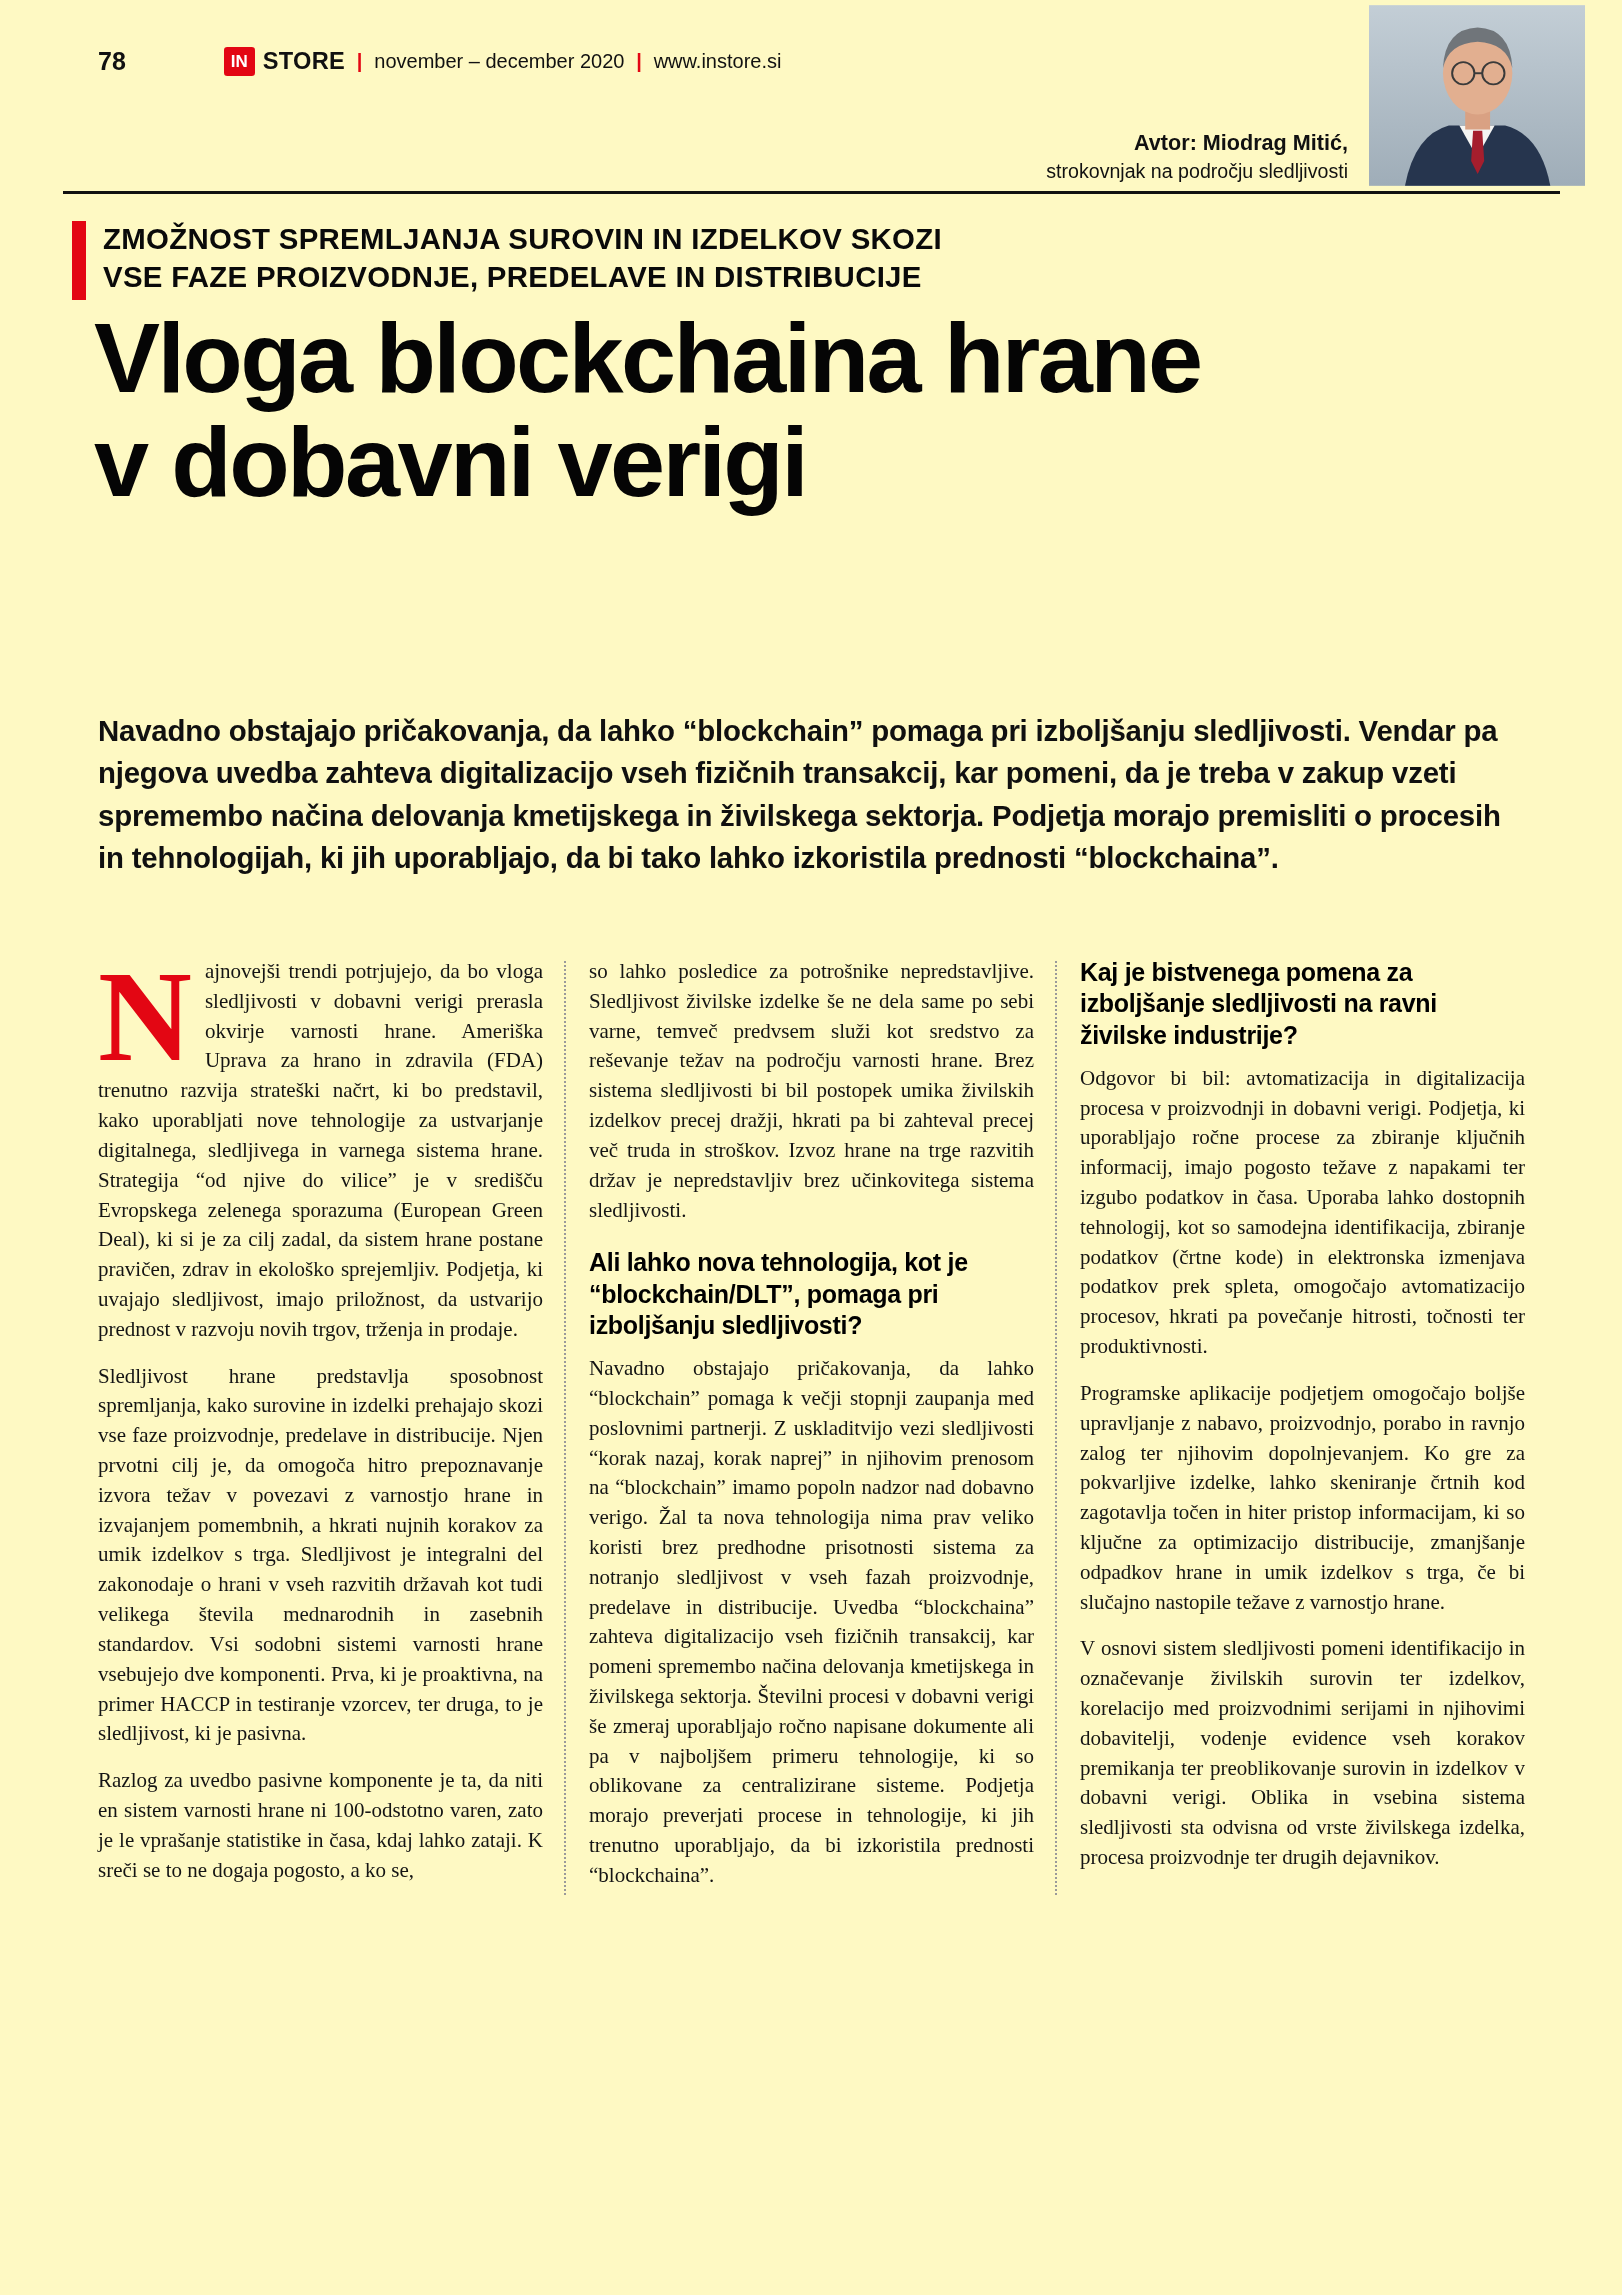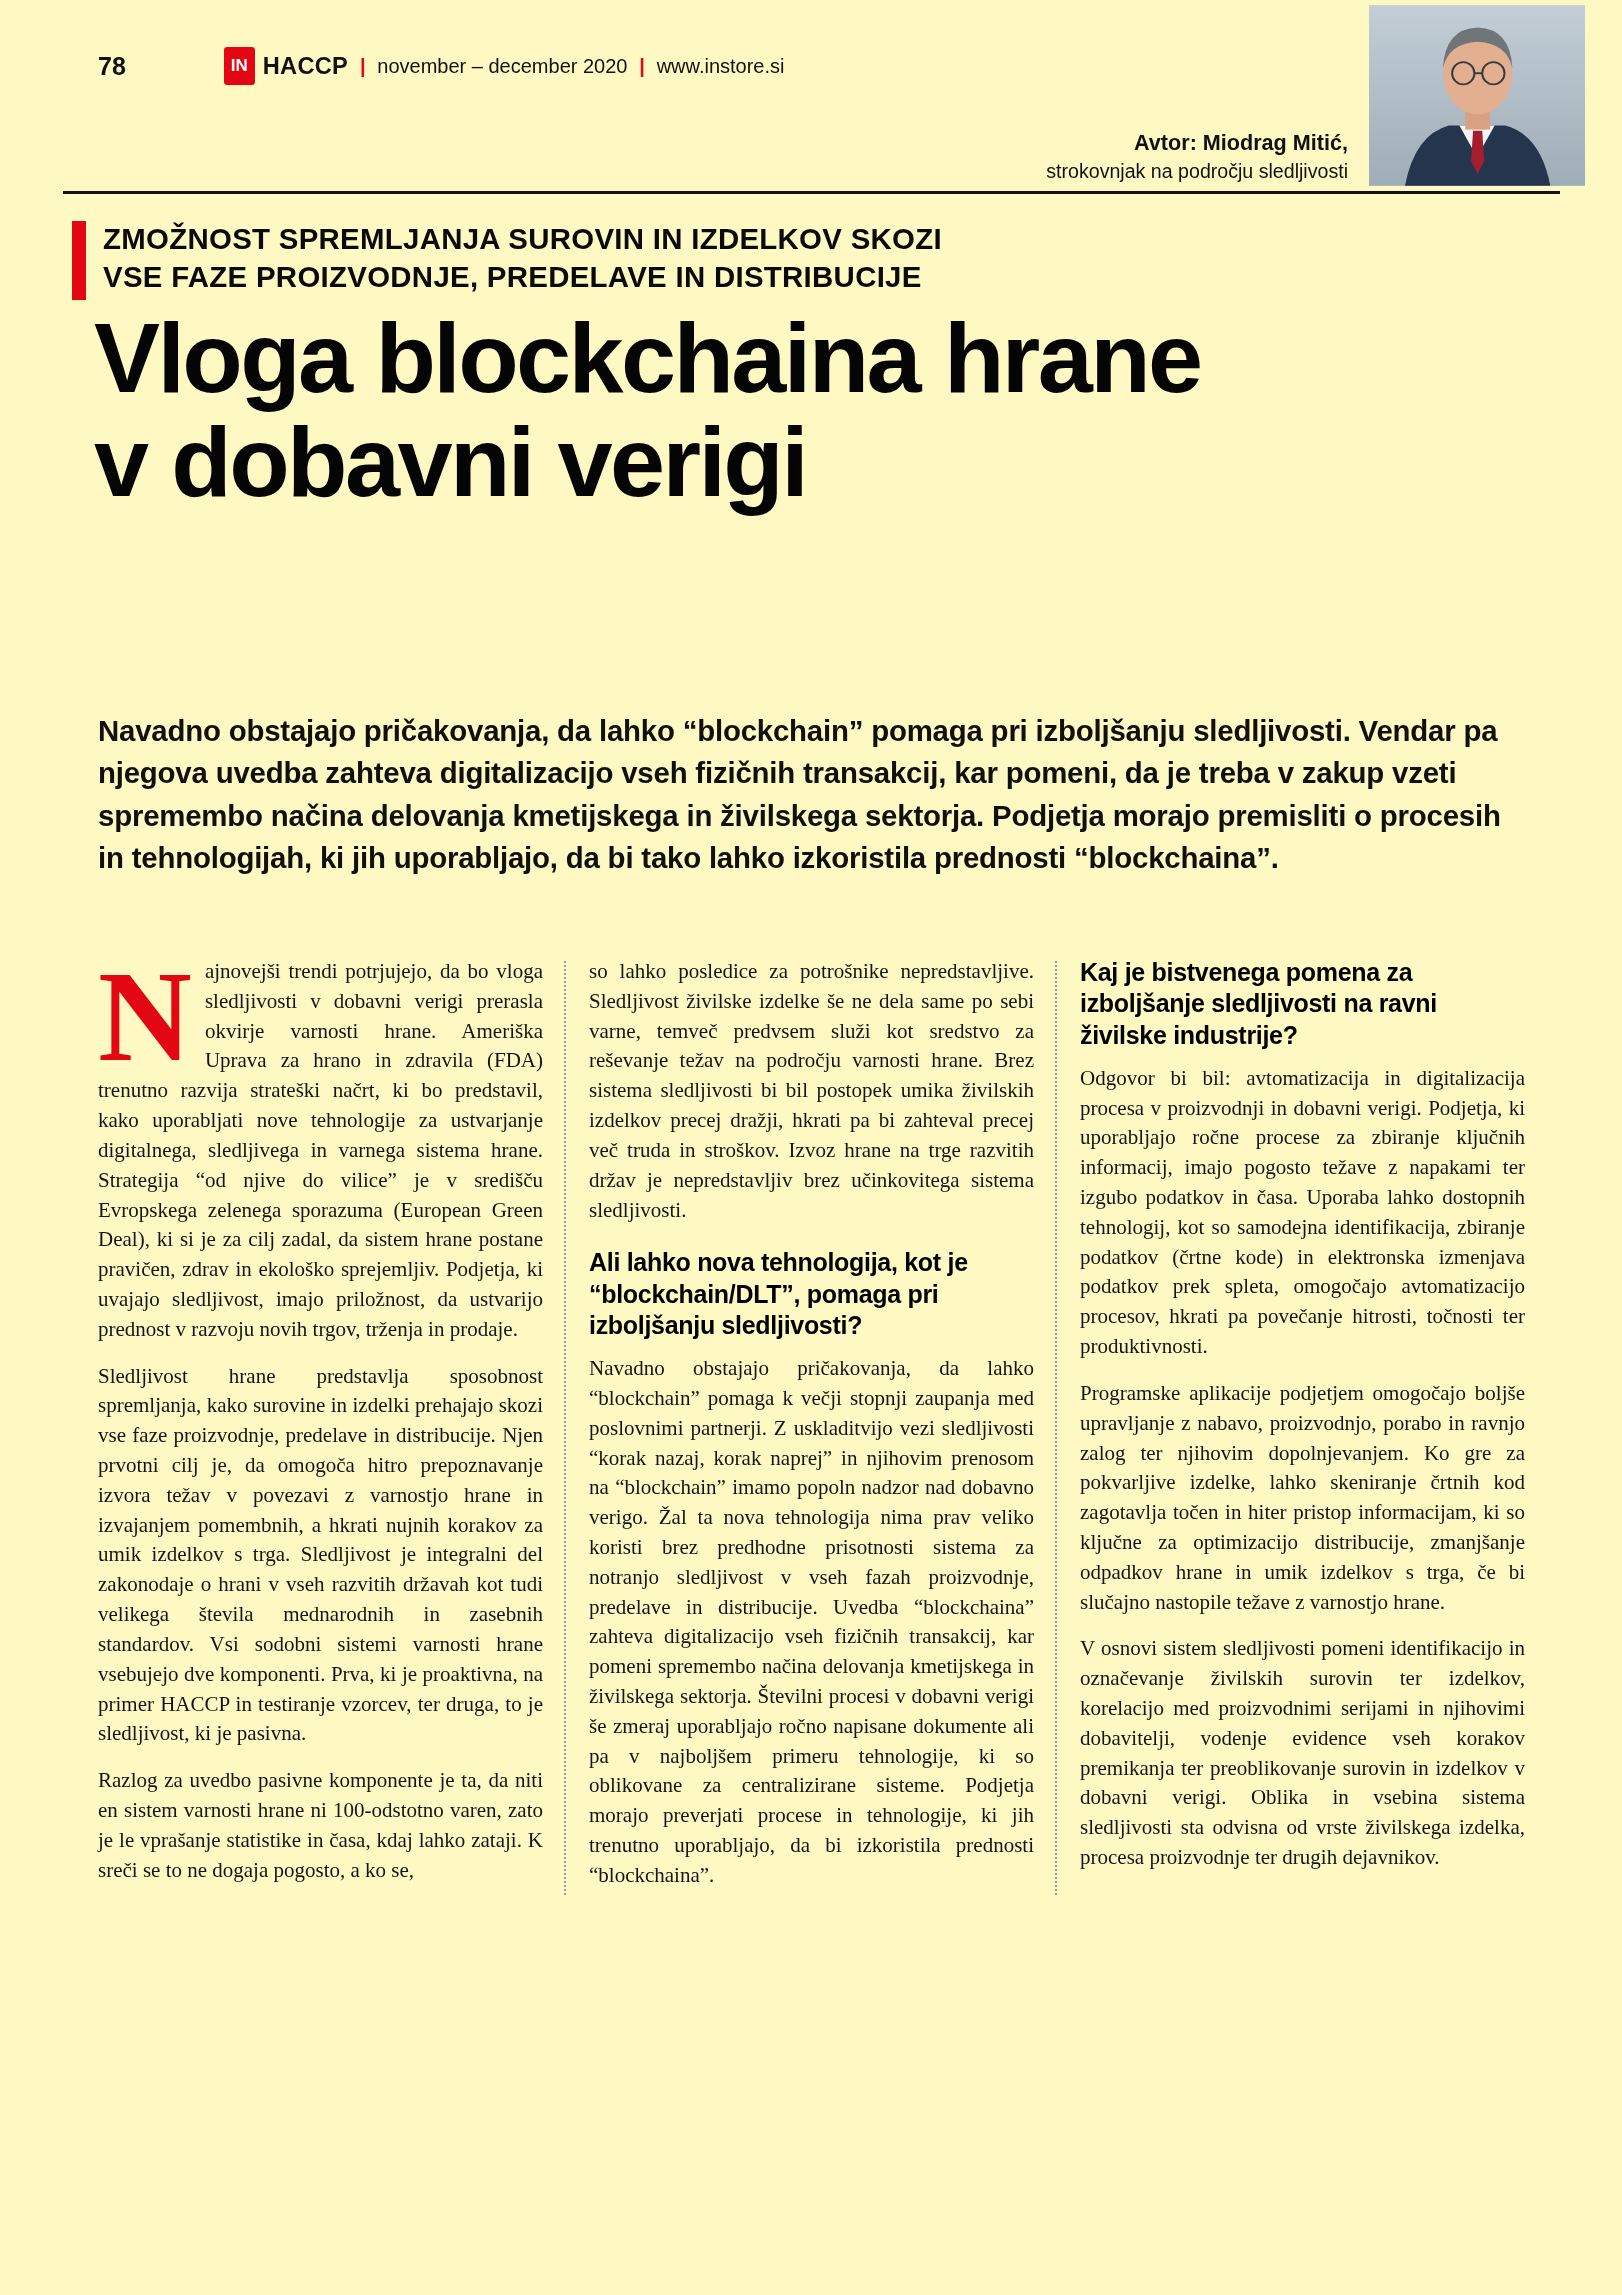--- a/index.html
+++ b/index.html
@@ -10,7 +10,7 @@
   .header-top { position:absolute; top:47px; left:98px; display:flex; align-items:center; font-family:"Liberation Sans", sans-serif; }
   .page-number { font-size:25px; font-weight:bold; color:#111; }
   .logo-group { display:flex; align-items:center; margin-left:98px; font-size:20px; color:#111; }
-  .logo-box { width:31px; height:38px; background:#e30613; color:#fff; display:flex; align-items:center; justify-content:center; font-weight:bold; font-size:17px; border-radius:3.3px; margin-right:7.9px; }
+  .logo-box { width:31px; height:29px; background:#e30613; color:#fff; display:flex; align-items:center; justify-content:center; font-weight:bold; font-size:17px; border-radius:3.3px; margin-right:7.9px; }
   .logo-store { font-weight:bold; font-size:23.6px; letter-spacing:0.3px; }
   .sep { color:#e30613; margin:0 11.8px; font-weight:bold; }
   .issue { font-weight:normal; }

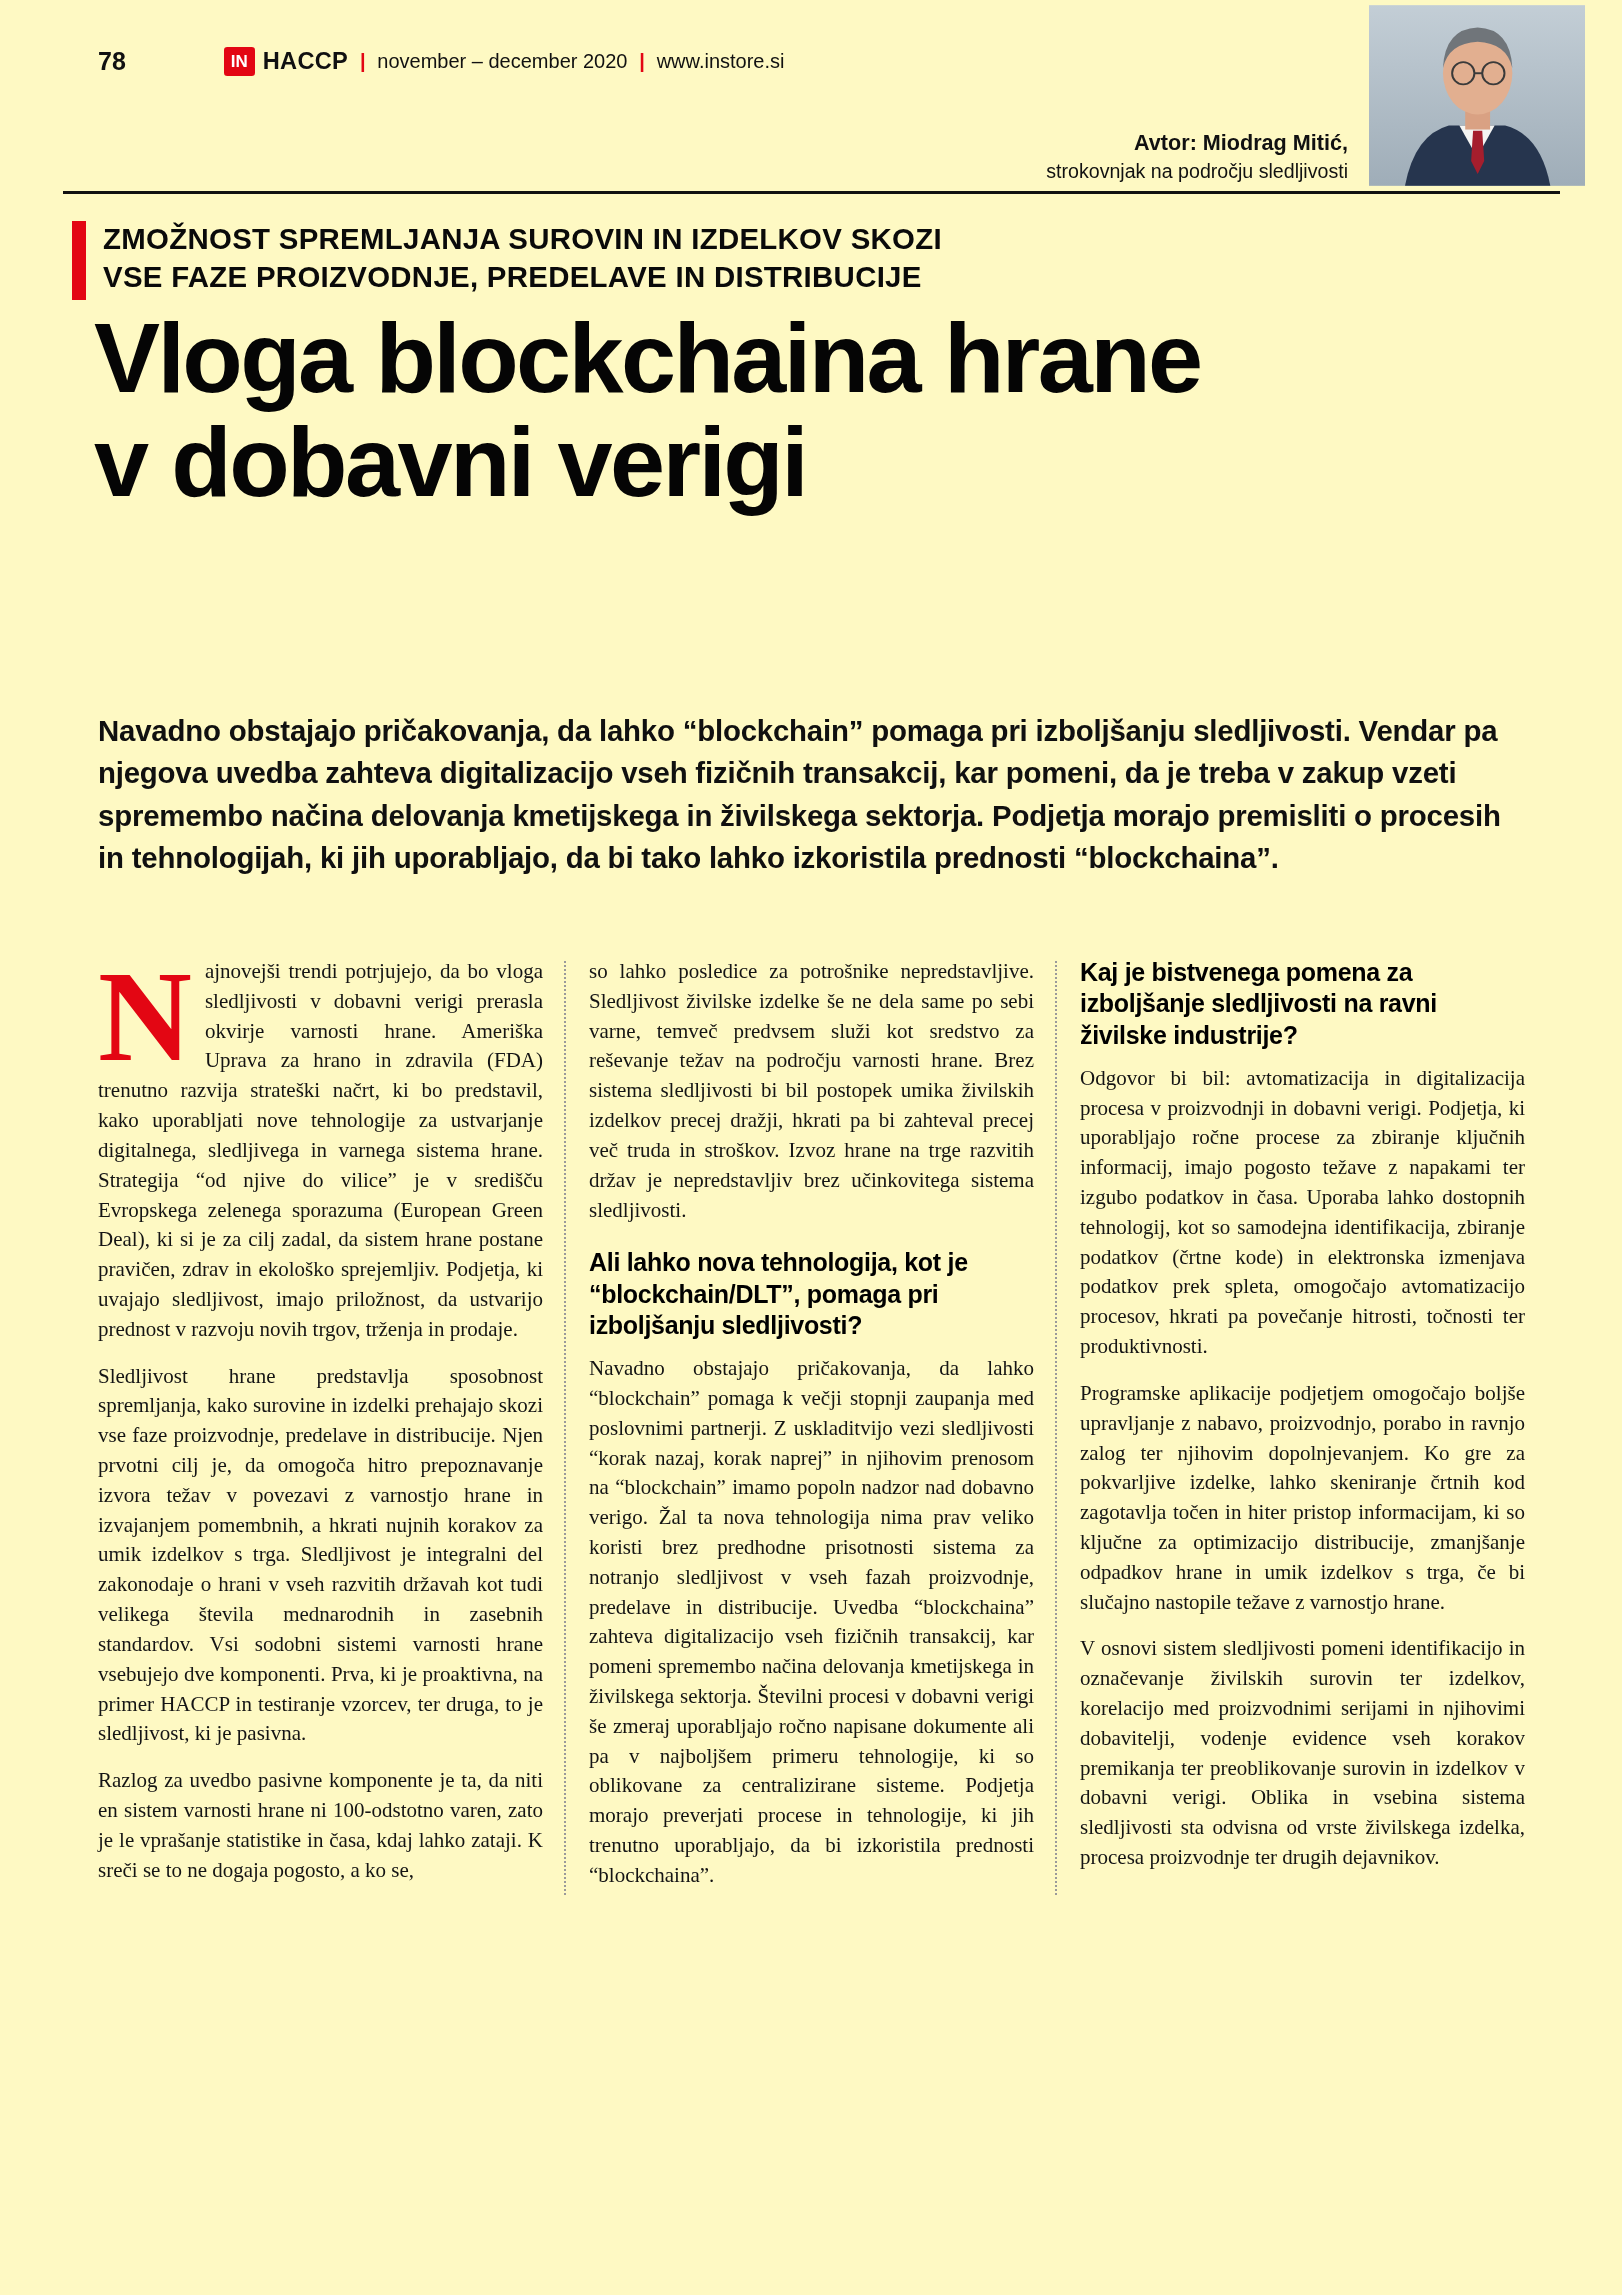--- a/index.html
+++ b/index.html
@@ -58,7 +58,7 @@
     <span class="page-number">78</span>
     <span class="logo-group">
       <span class="logo-box">IN</span>
-      <span class="logo-store">HACCP</span>
+      <span class="logo-store">STORE</span>
       <span class="sep">|</span>
       <span class="issue">november – december 2020</span>
       <span class="sep">|</span>

